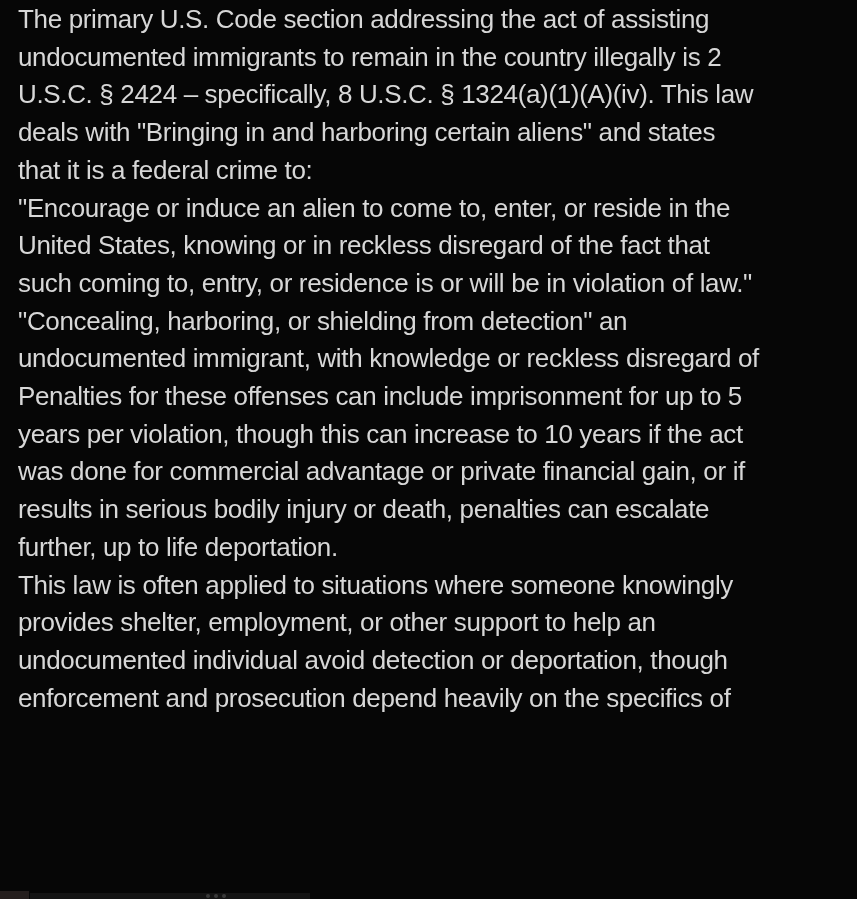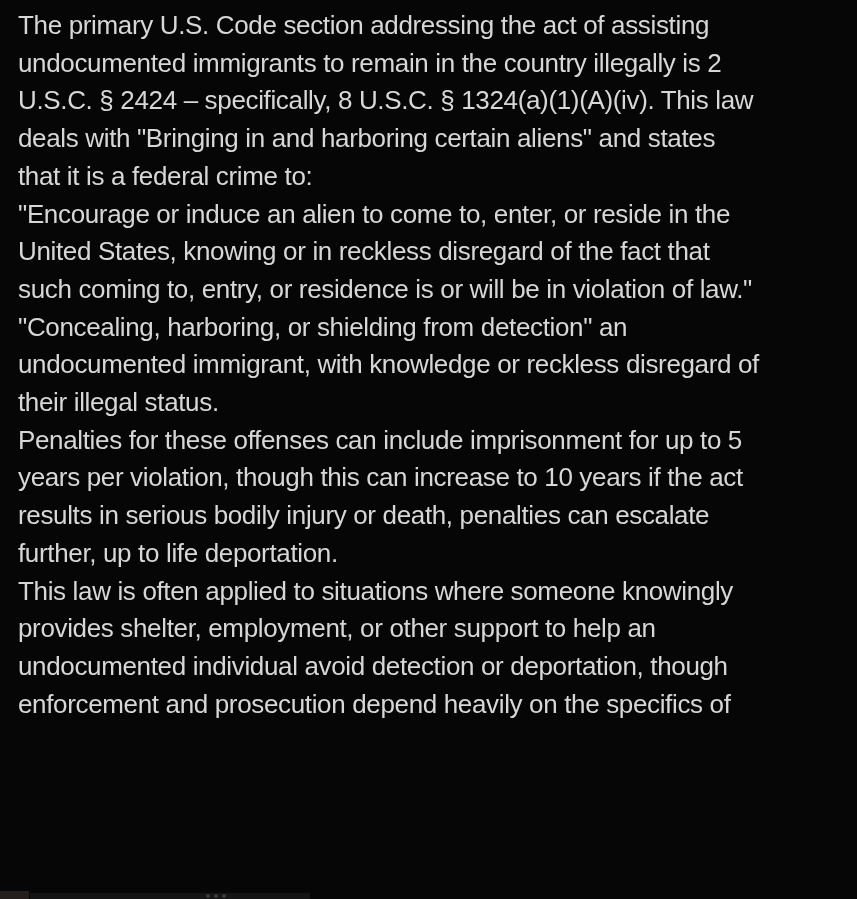--- a/index.html
+++ b/index.html
@@ -26,7 +26,7 @@
   .message-text {
     position: absolute;
     left: 18px;
-    top: 7px;
+    top: 1px;
     right: 4px;
     color: var(--text);
     font-size: 26px;

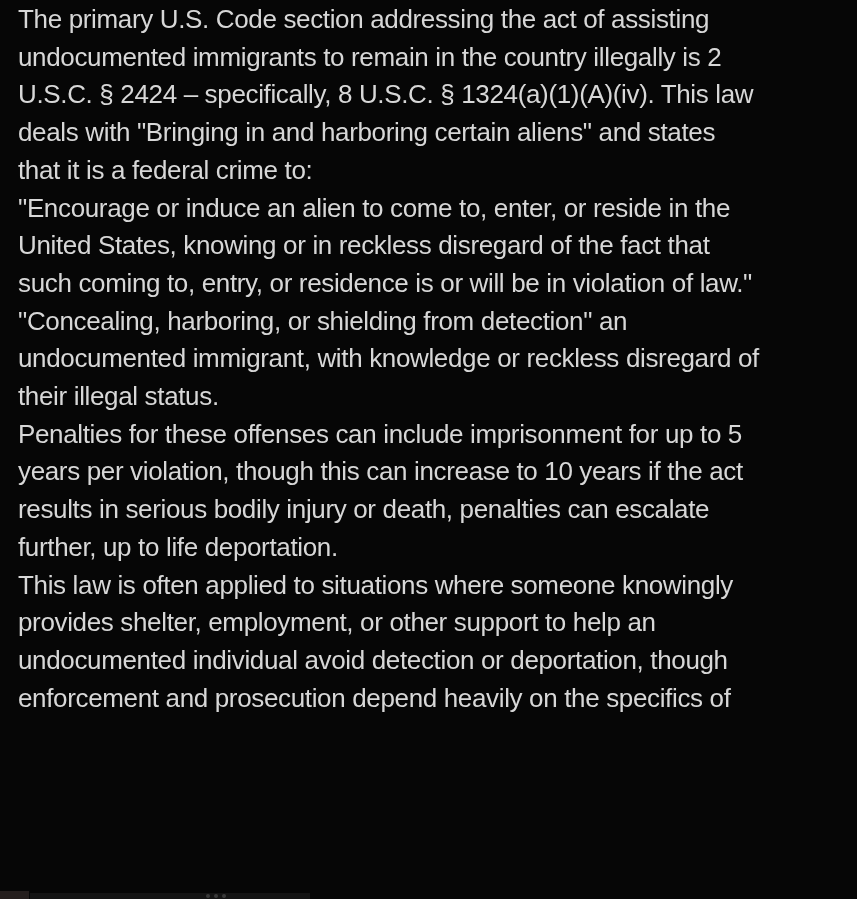--- a/index.html
+++ b/index.html
@@ -88,7 +88,6 @@
       <div class="line">such coming to, entry, or residence is or will be in violation of law."</div>
       <div class="line">"Concealing, harboring, or shielding from detection" an</div>
       <div class="line">undocumented immigrant, with knowledge or reckless disregard of</div>
-      <div class="line">their illegal status.</div>
       <div class="line">Penalties for these offenses can include imprisonment for up to 5</div>
       <div class="line">years per violation, though this can increase to 10 years if the act</div>
       <div class="line">results in serious bodily injury or death, penalties can escalate</div>

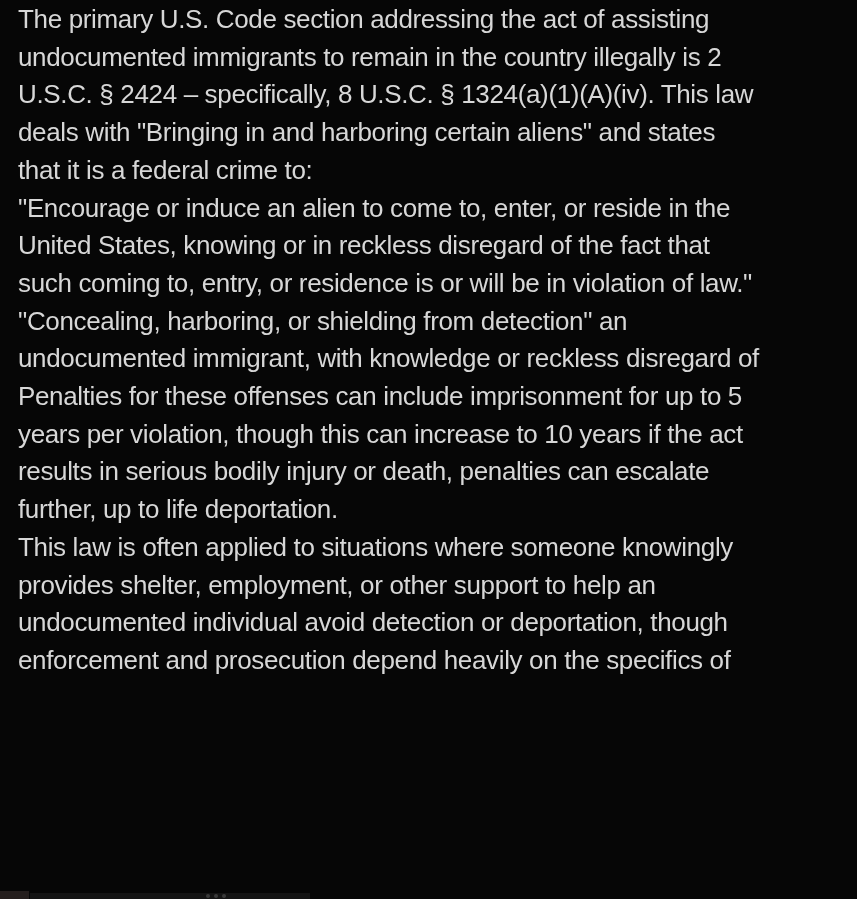--- a/index.html
+++ b/index.html
@@ -90,6 +90,7 @@
       <div class="line">undocumented immigrant, with knowledge or reckless disregard of</div>
       <div class="line">Penalties for these offenses can include imprisonment for up to 5</div>
       <div class="line">years per violation, though this can increase to 10 years if the act</div>
+      <div class="line">was done for commercial advantage or private financial gain, or if</div>
       <div class="line">results in serious bodily injury or death, penalties can escalate</div>
       <div class="line">further, up to life deportation.</div>
       <div class="line">This law is often applied to situations where someone knowingly</div>

